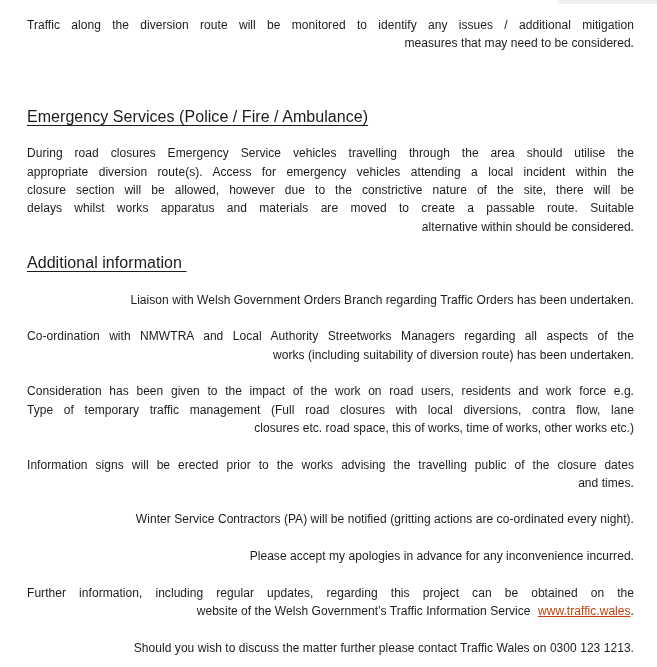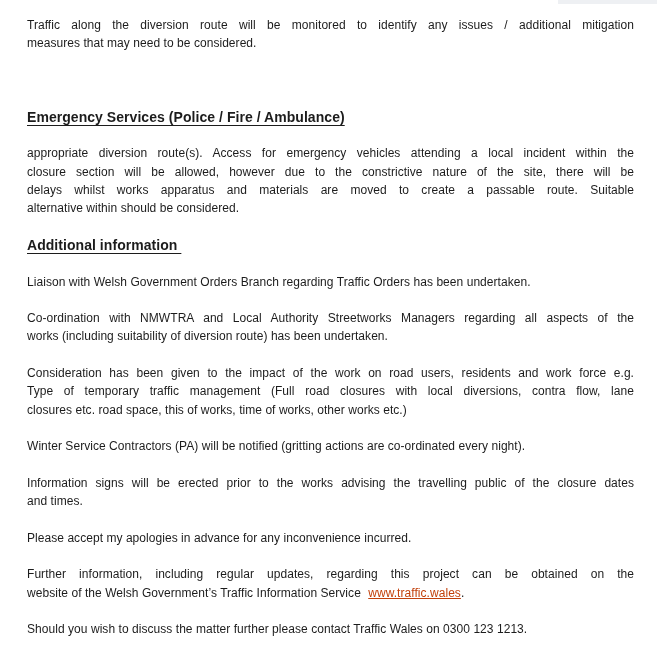--- a/index.html
+++ b/index.html
@@ -33,7 +33,7 @@
   
   .jl { text-align: justify; text-align-last: justify; }
   
-  .ll { text-align: left; }
+  .ll { text-align: right; }
   .spacer { height: 37px; }
   .heading {
     font-size: 14px;

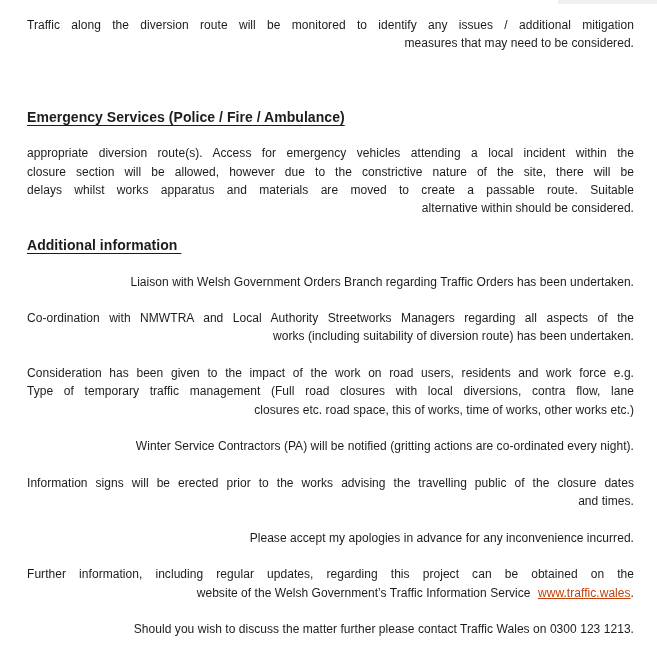--- a/index.html
+++ b/index.html
@@ -36,8 +36,8 @@
   .ll { text-align: right; }
   .spacer { height: 37px; }
   .heading {
-    font-size: 14px;
-    font-weight: 700;
+    font-size: 16px;
+    font-weight: 400;
     margin: 0 0 18.3px 0;
   }
   .u {

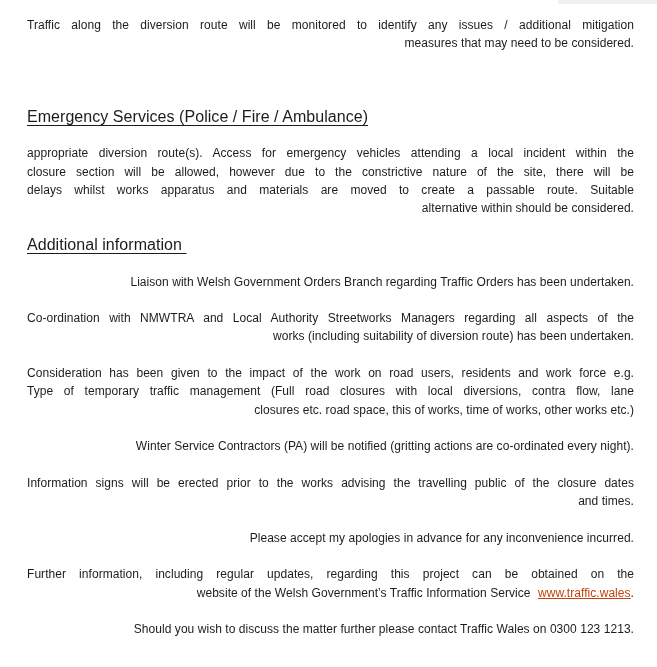--- a/index.html
+++ b/index.html
@@ -73,6 +73,7 @@
   </div>
 
   <div class="para">
+    <div class="jl">During road closures Emergency Service vehicles travelling through the area should utilise the</div>
     <div class="jl">appropriate diversion route(s). Access for emergency vehicles attending a local incident within the</div>
     <div class="jl">closure section will be allowed, however due to the constrictive nature of the site, there will be</div>
     <div class="jl">delays whilst works apparatus and materials are moved to create a passable route.  Suitable</div>

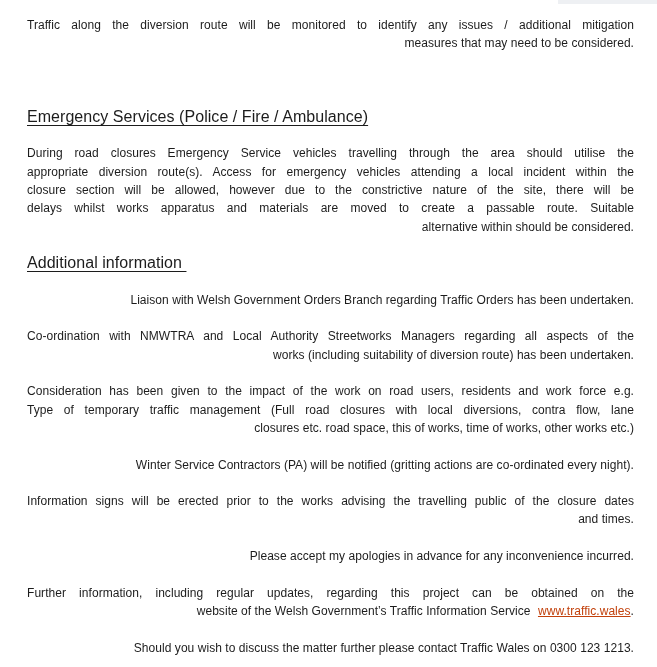--- a/index.html
+++ b/index.html
@@ -100,12 +100,12 @@
   </div>
 
   <div class="para">
-    <div class="ll">Winter Service Contractors (PA) will be notified (gritting actions are co-ordinated every night).</div>
+    <div class="jl">Information signs will be erected prior to the works advising the travelling public of the closure dates</div>
+    <div class="ll">and times.</div>
   </div>
 
   <div class="para">
-    <div class="jl">Information signs will be erected prior to the works advising the travelling public of the closure dates</div>
-    <div class="ll">and times.</div>
+    <div class="ll">Winter Service Contractors (PA) will be notified (gritting actions are co-ordinated every night).</div>
   </div>
 
   <div class="para">

